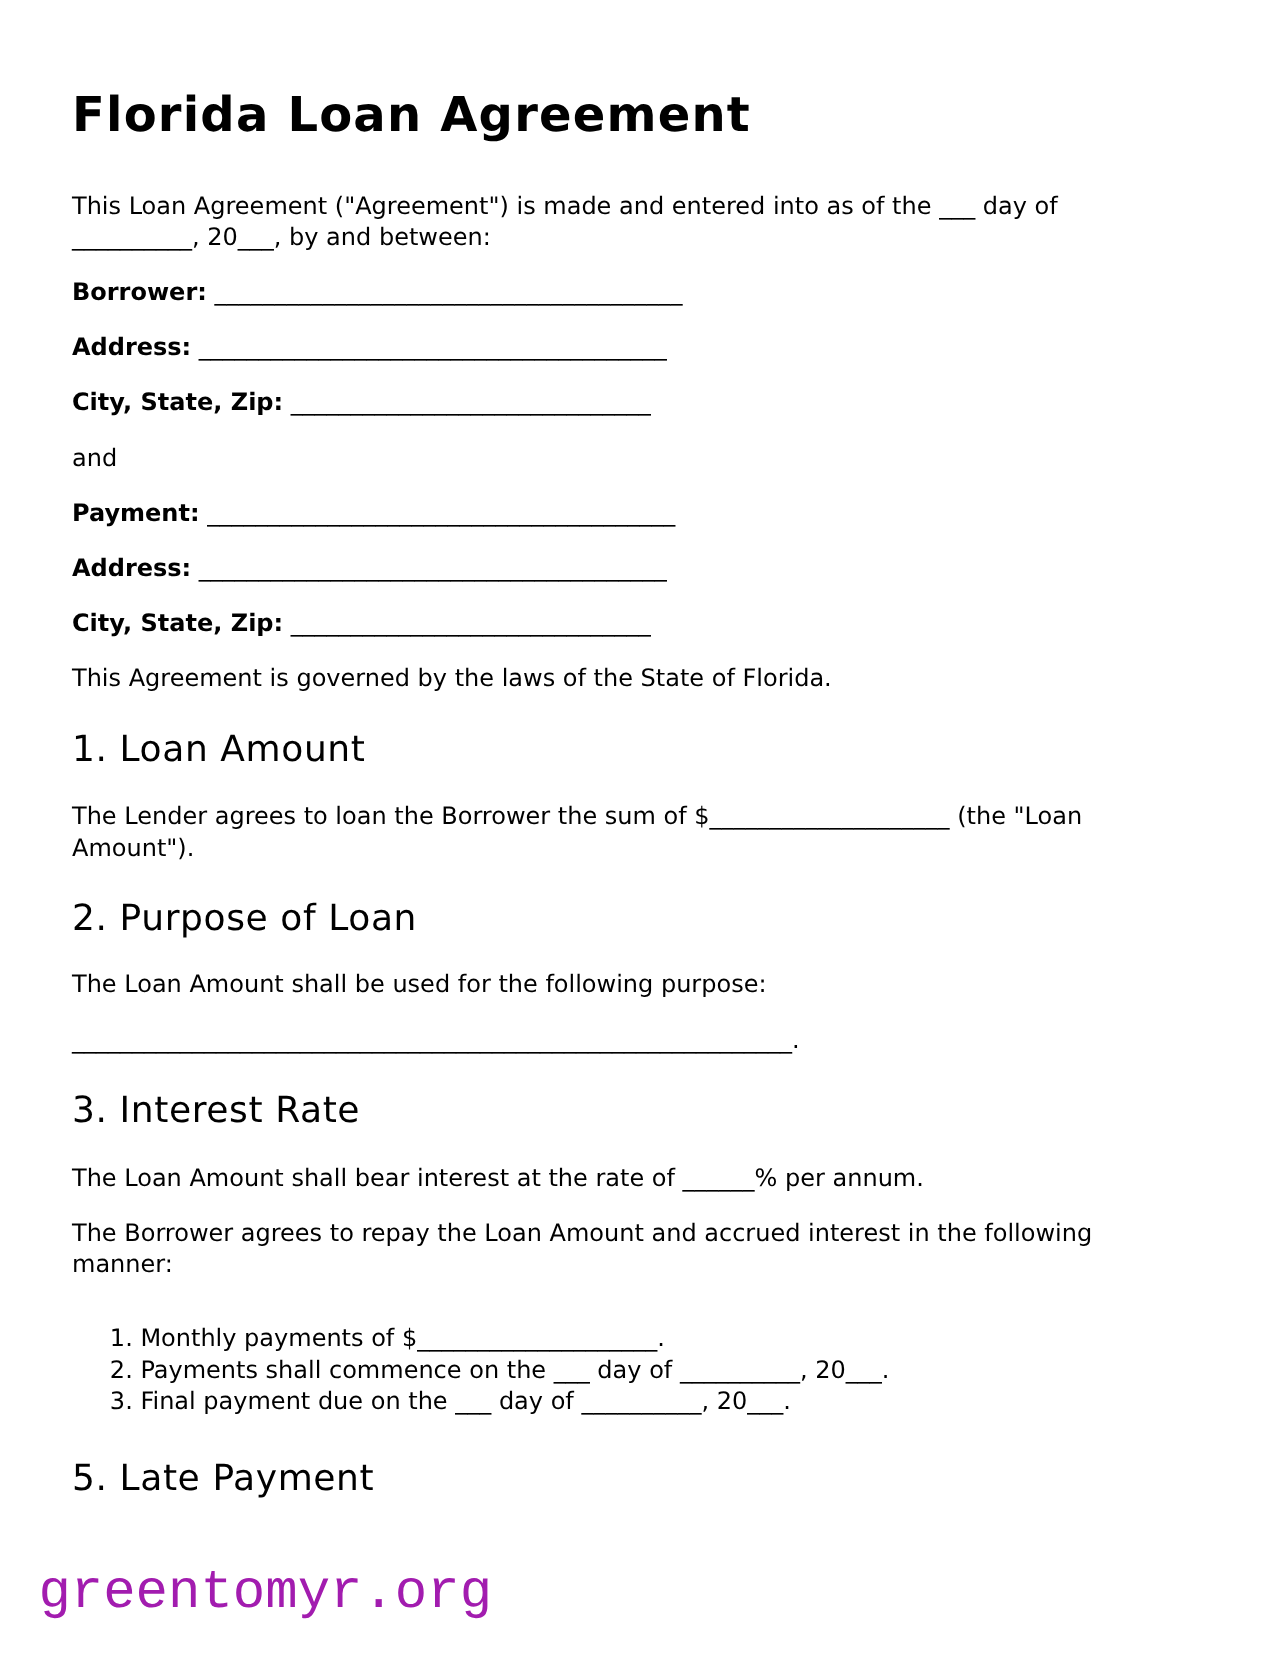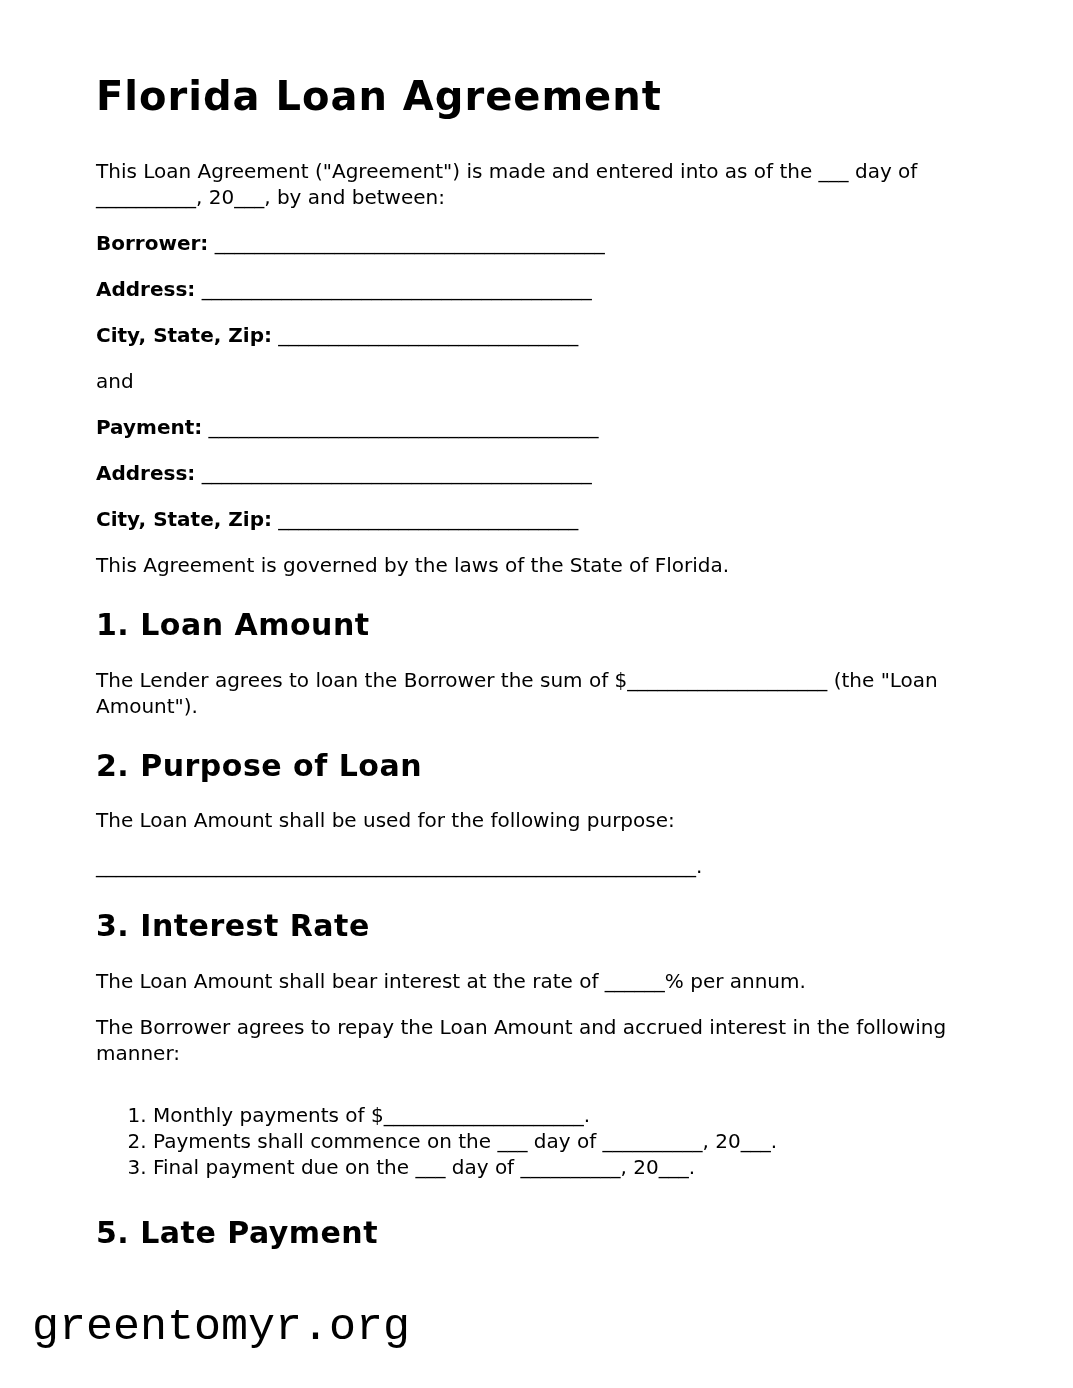--- a/index.html
+++ b/index.html
@@ -21,7 +21,7 @@
     box-sizing: border-box;
     width: 100%;
     height: 100%;
-    padding: 74px 103px 0 96px;
+    padding: 74px 103px 0 60px;
     position: relative;
   }
   h1 {

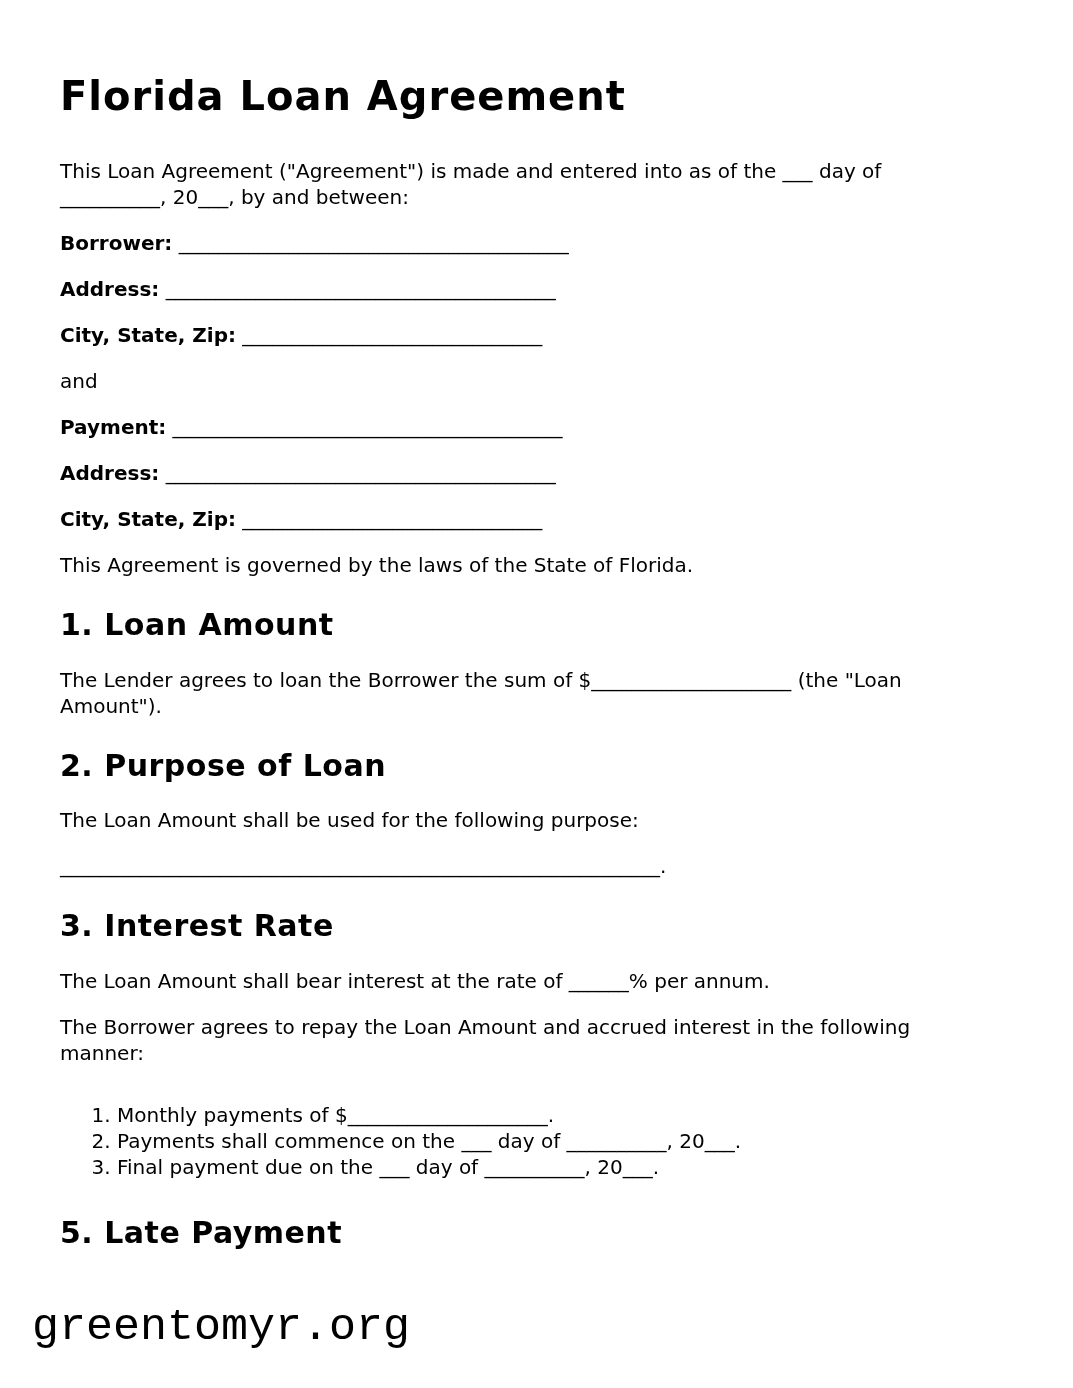--- a/index.html
+++ b/index.html
@@ -35,7 +35,7 @@
     font-size: 30px;
     line-height: 1.15;
     letter-spacing: 0.5px;
-    font-weight: bold;
+    font-weight: normal;
     margin: 30px 0 24px 0;
   }
   p {

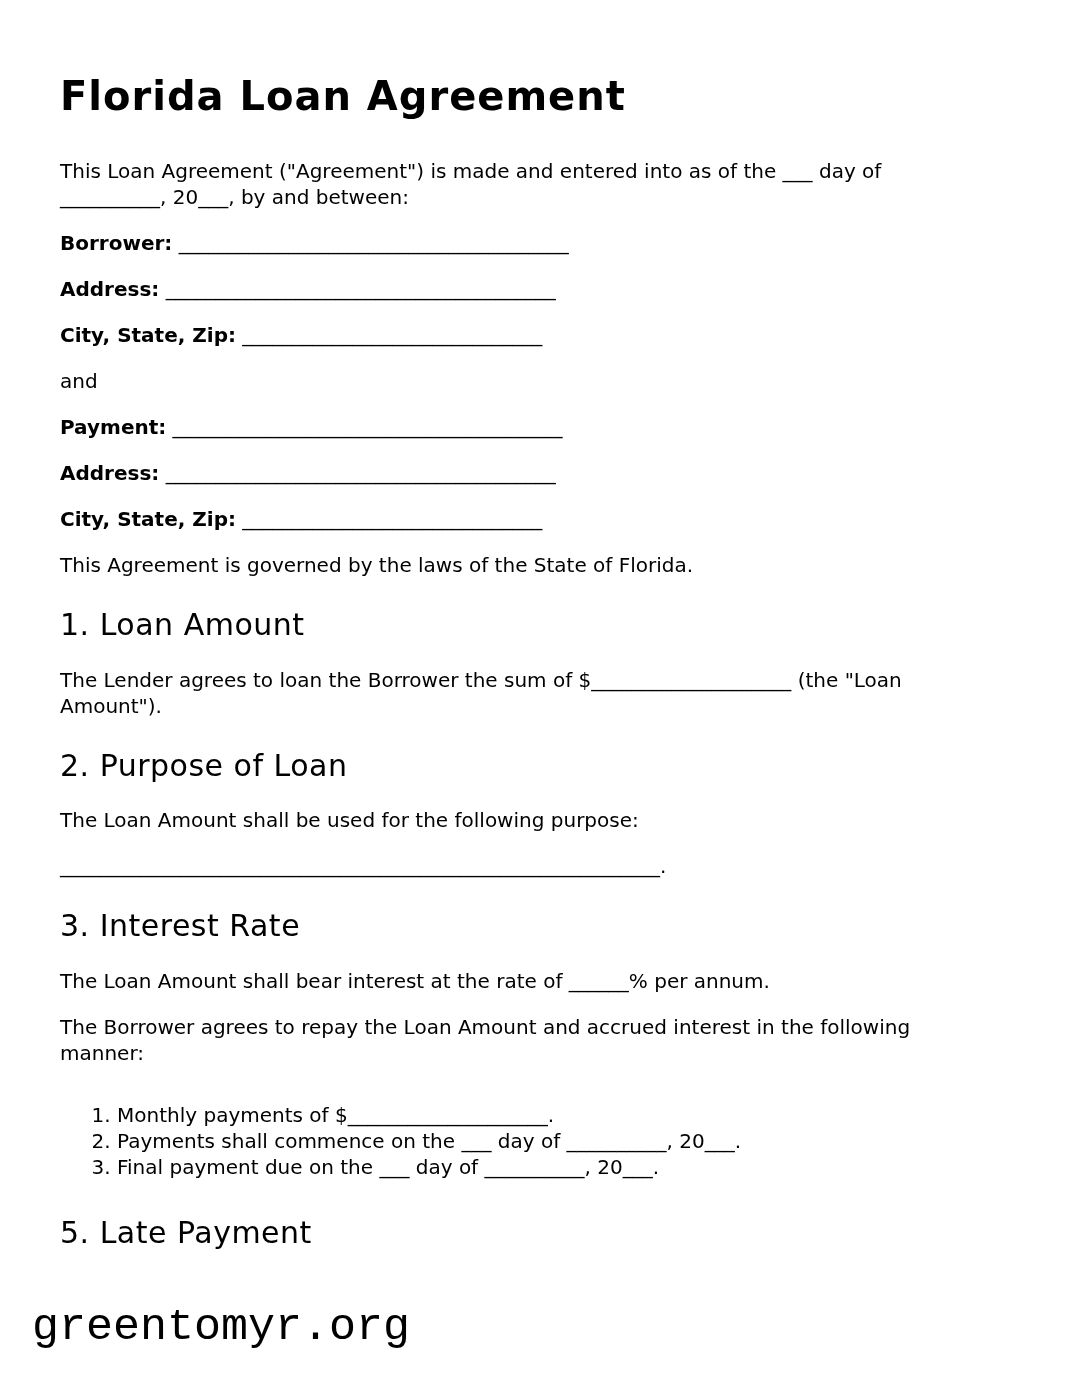--- a/index.html
+++ b/index.html
@@ -64,7 +64,7 @@
     font-family: "Liberation Mono", "DejaVu Sans Mono", monospace;
     font-size: 45px;
     line-height: 1;
-    color: #000000;
+    color: #a21caf;
   }
 </style>
 </head>

